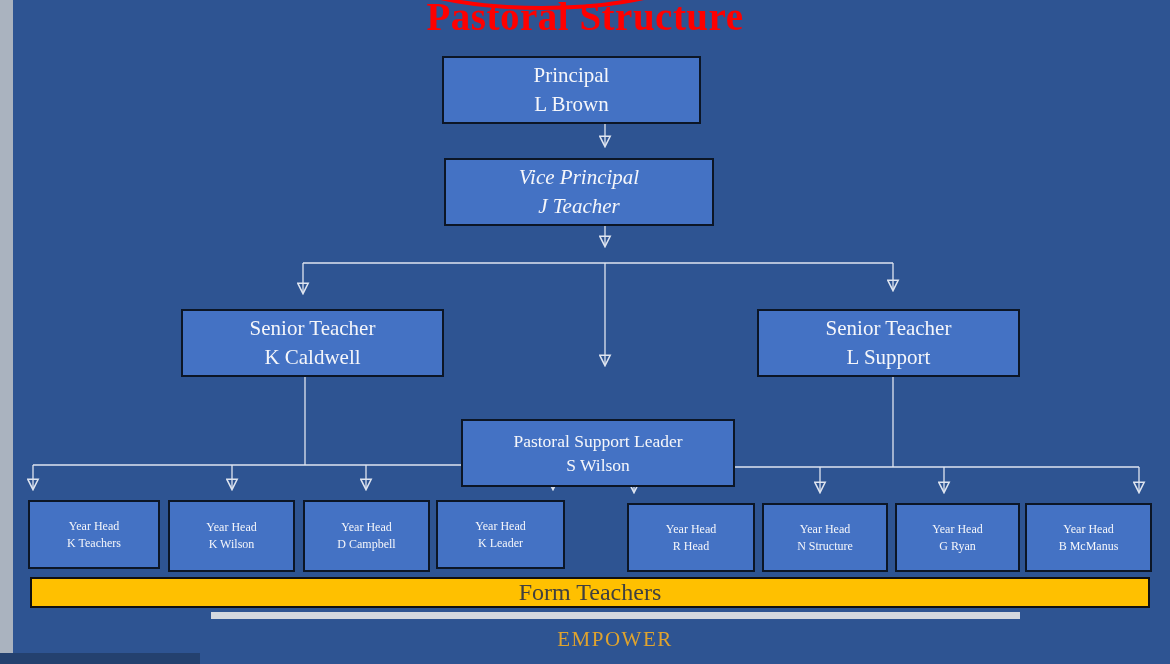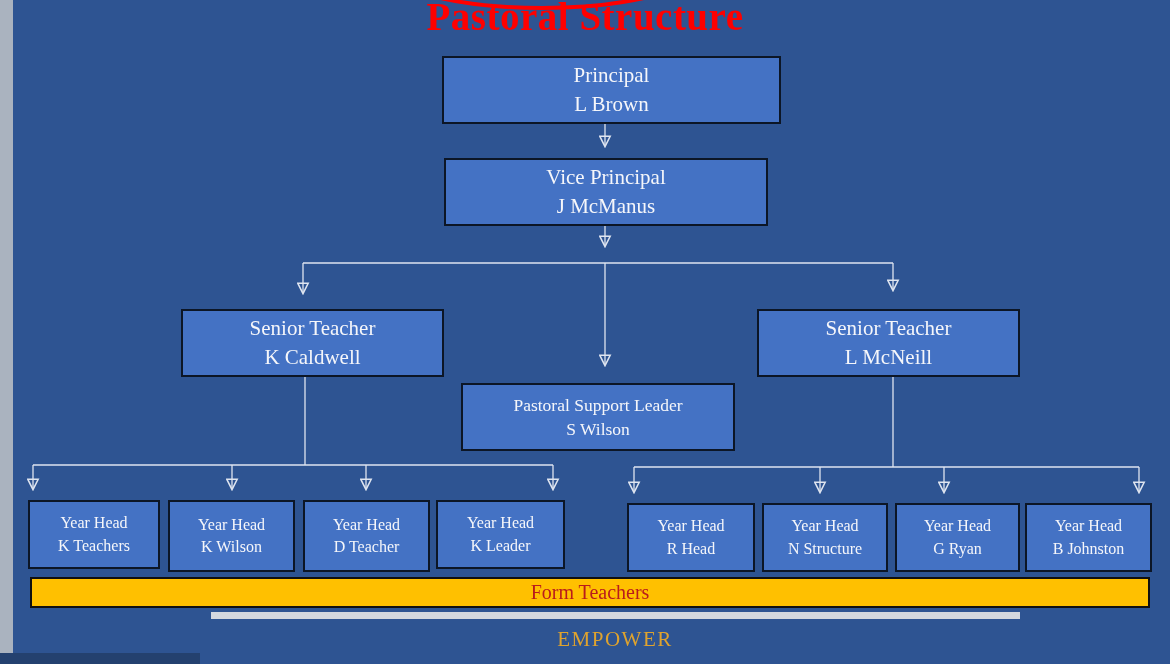--- a/index.html
+++ b/index.html
@@ -80,7 +80,7 @@
 
   <div class="title">Pastoral Structure</div>
 
-  <div class="node big" style="left:442px;top:56px;width:339px;height:68px;">
+  <div class="node big" style="left:442px;top:56px;width:259px;height:68px;">
     <span>Principal</span>
     <span>L Brown</span>
   </div>

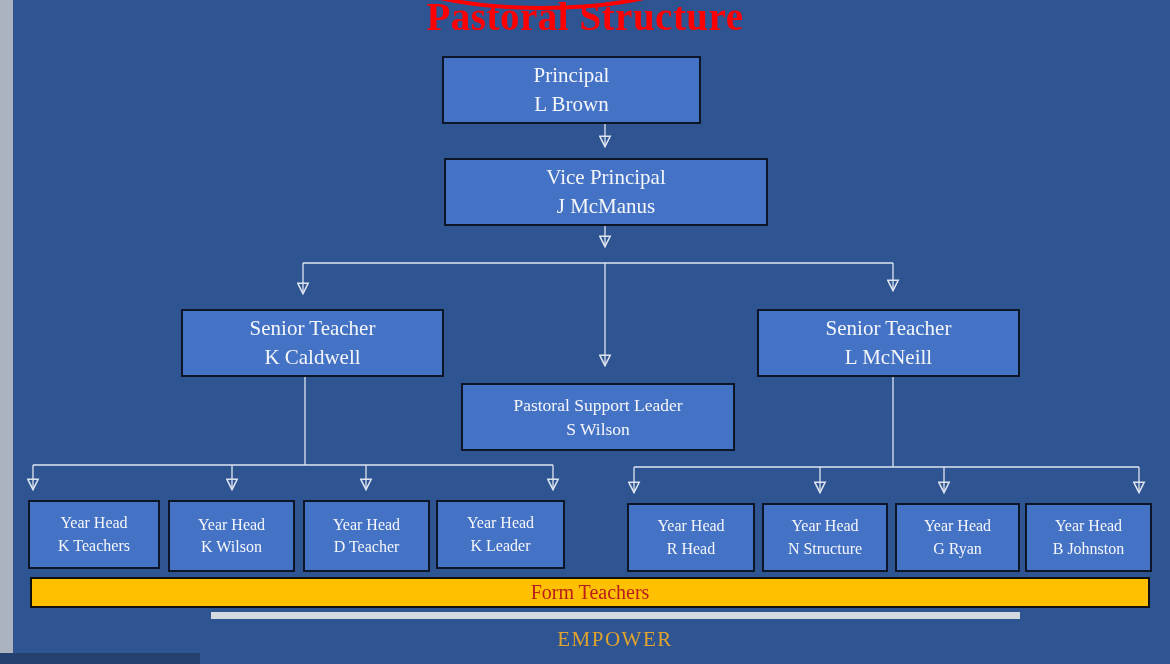--- a/index.html
+++ b/index.html
@@ -85,7 +85,7 @@
     <span>L Brown</span>
   </div>
 
-  <div class="node big" style="left:444px;top:158px;width:324px;height:68px;">
+  <div class="node big" style="left:444px;top:158px;width:270px;height:68px;font-style:italic;">
     <span>Vice Principal</span>
     <span>J McManus</span>
   </div>

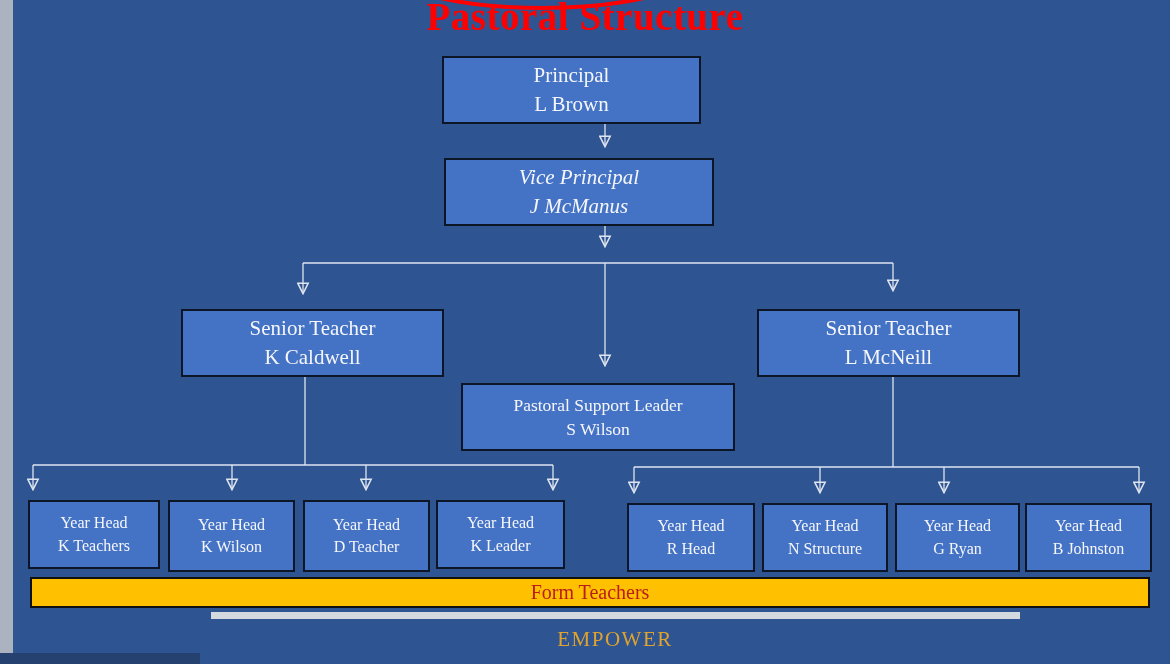--- a/index.html
+++ b/index.html
@@ -87,7 +87,7 @@
 
   <div class="node big" style="left:444px;top:158px;width:270px;height:68px;font-style:italic;">
     <span>Vice Principal</span>
-    <span>J McManus</span>
+    <span>J Teacher</span>
   </div>
 
   <div class="node big" style="left:181px;top:309px;width:263px;height:68px;">

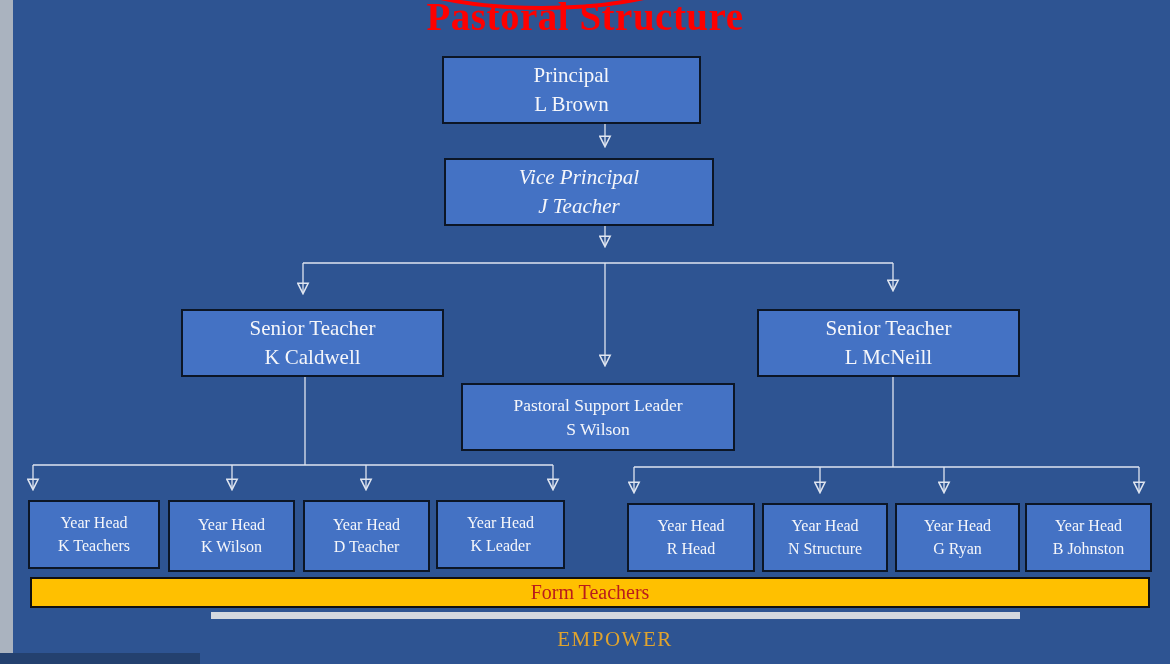--- a/index.html
+++ b/index.html
@@ -97,7 +97,7 @@
 
   <div class="node big" style="left:757px;top:309px;width:263px;height:68px;">
     <span>Senior Teacher</span>
-    <span>L McNeill</span>
+    <span>L Support</span>
   </div>
 
   <div class="node mid" style="left:461px;top:383px;width:274px;height:68px;">

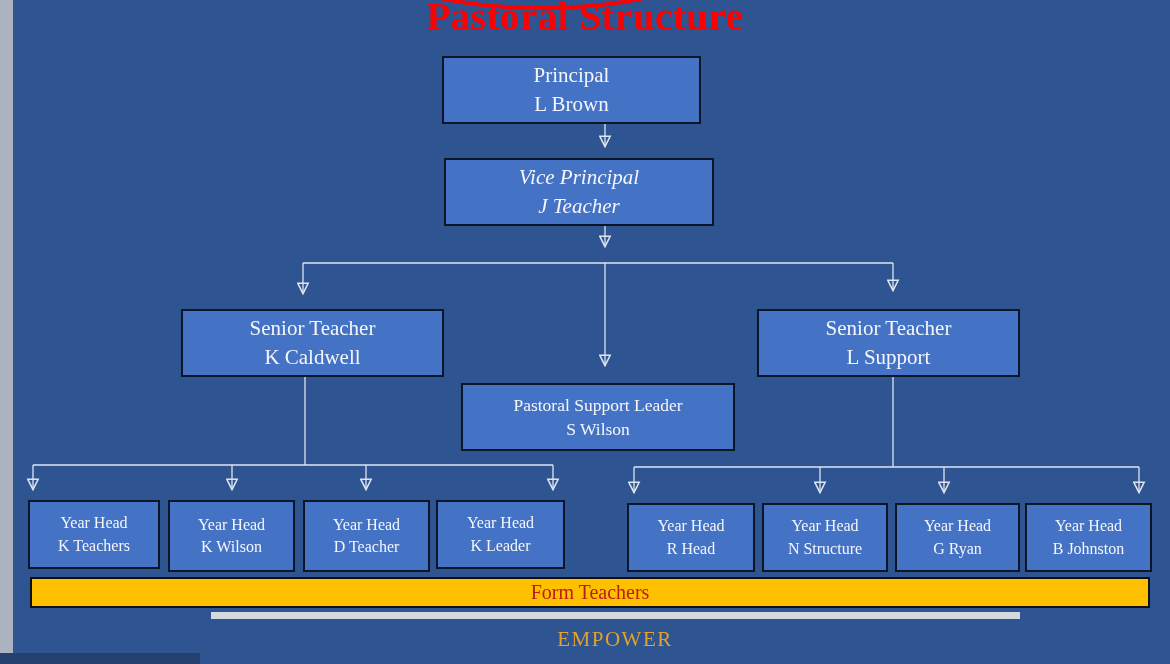--- a/index.html
+++ b/index.html
@@ -21,7 +21,7 @@
     justify-content:center;text-align:center;box-sizing:border-box;line-height:1.38;
   }
   .node.big{font-size:21px;}
-  .node.mid{font-size:17.5px;}
+  .node.mid{font-size:17.5px;margin-top:36px;}
   .node.small{font-size:16px;}
   .conn{position:absolute;left:0;top:0;pointer-events:none;}
   .form-bar{

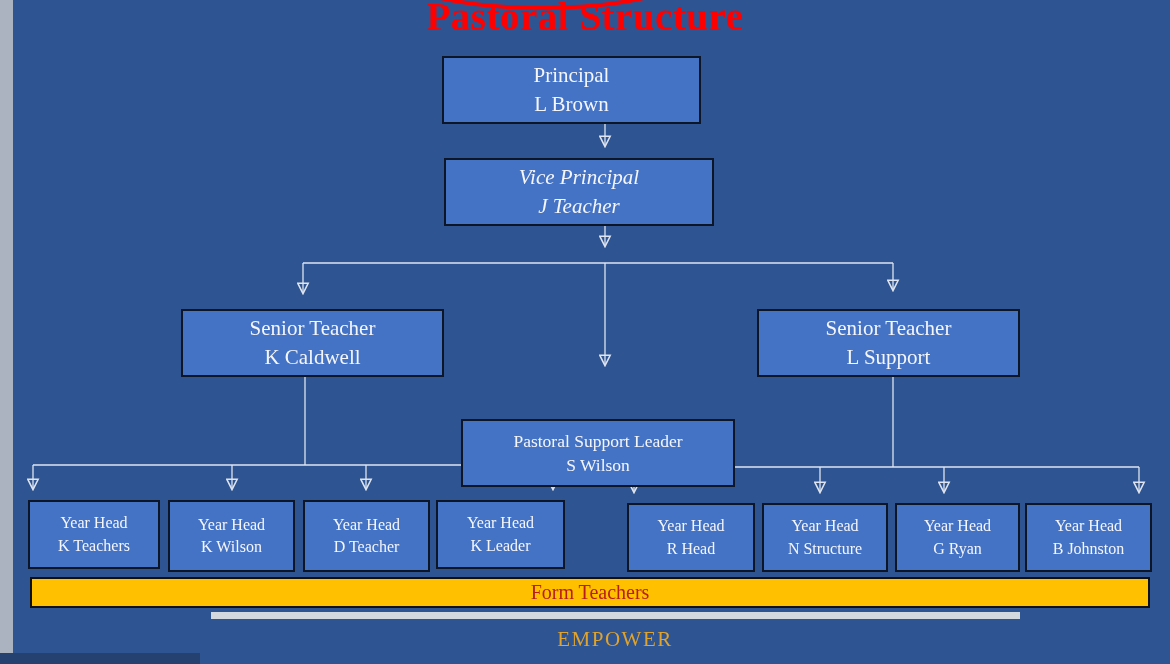--- a/index.html
+++ b/index.html
@@ -22,7 +22,7 @@
   }
   .node.big{font-size:21px;}
   .node.mid{font-size:17.5px;margin-top:36px;}
-  .node.small{font-size:16px;}
+  .node.small{font-size:12px;}
   .conn{position:absolute;left:0;top:0;pointer-events:none;}
   .form-bar{
     position:absolute;left:30px;top:577px;width:1120px;height:31px;

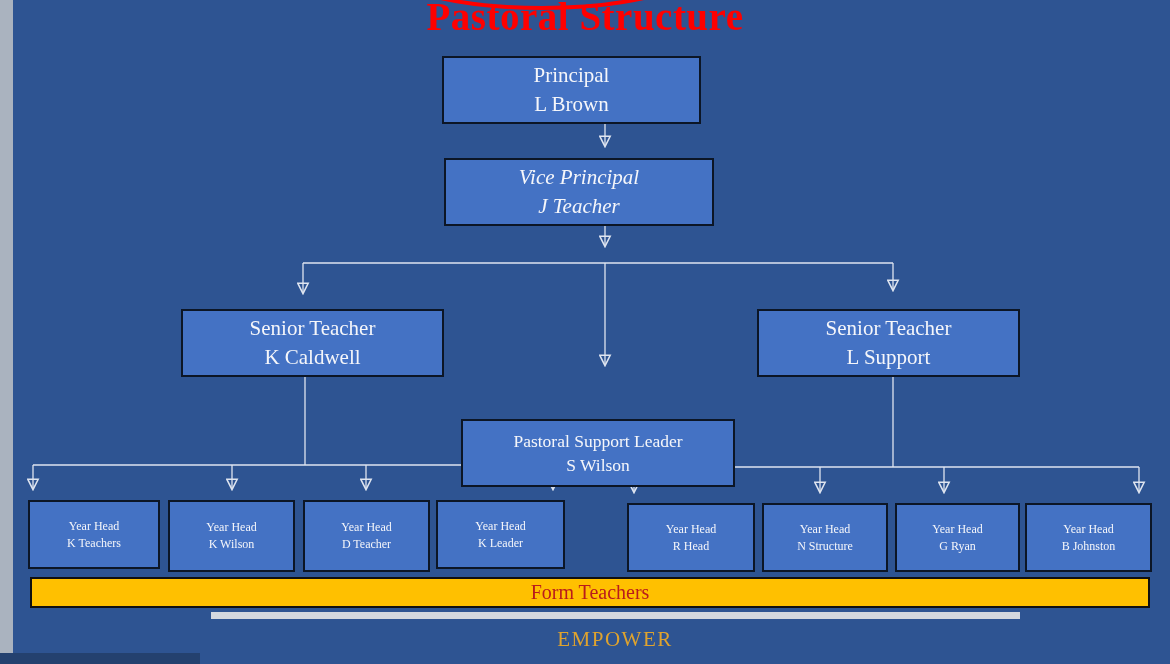--- a/index.html
+++ b/index.html
@@ -115,7 +115,7 @@
   </div>
   <div class="node small" style="left:303px;top:500px;width:127px;height:72px;">
     <span>Year Head</span>
-    <span>D Teacher</span>
+    <span>D Campbell</span>
   </div>
   <div class="node small" style="left:436px;top:500px;width:129px;height:69px;">
     <span>Year Head</span>

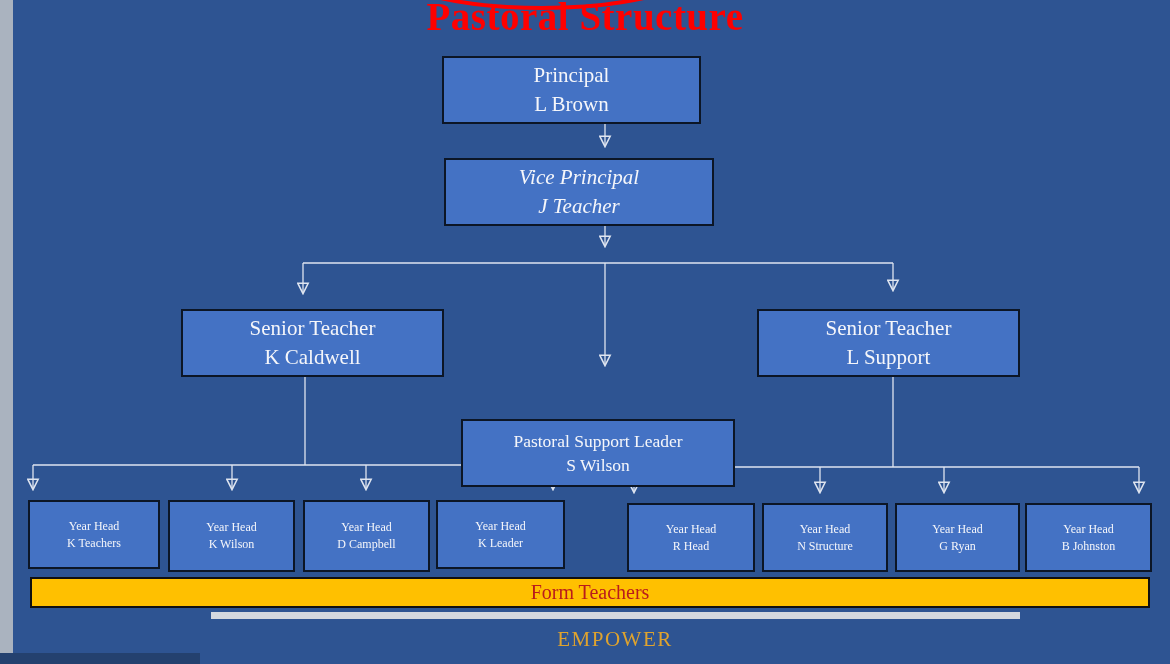--- a/index.html
+++ b/index.html
@@ -136,7 +136,7 @@
   </div>
   <div class="node small" style="left:1025px;top:503px;width:127px;height:69px;">
     <span>Year Head</span>
-    <span>B Johnston</span>
+    <span>B McManus</span>
   </div>
 
   <div class="form-bar">

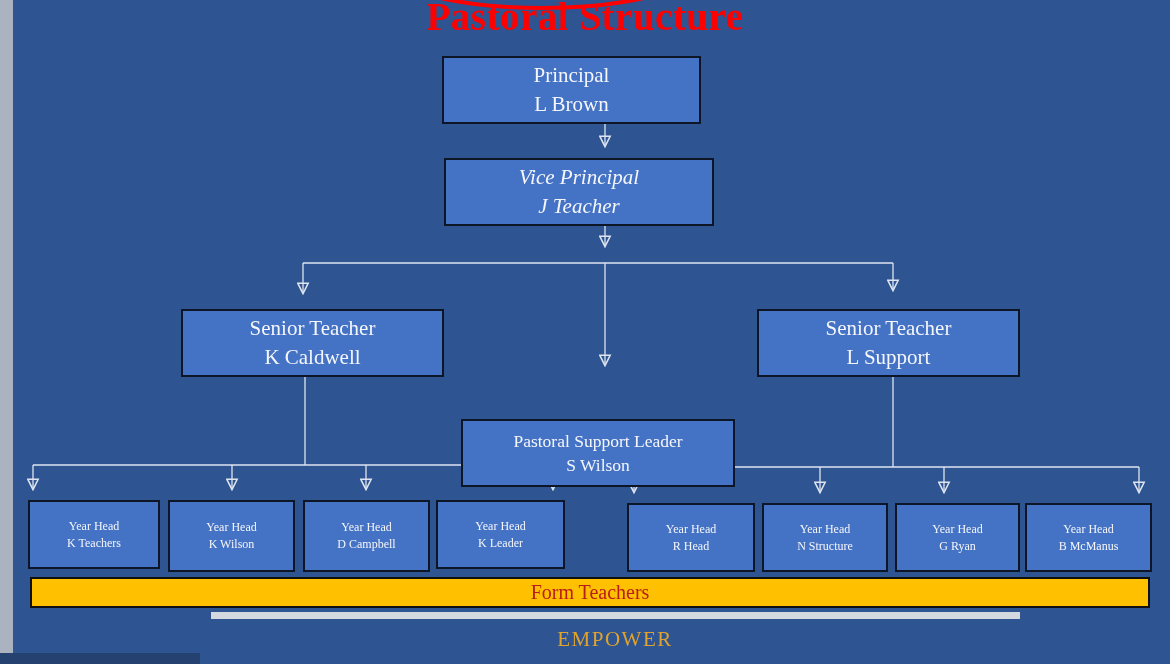--- a/index.html
+++ b/index.html
@@ -28,7 +28,7 @@
     position:absolute;left:30px;top:577px;width:1120px;height:31px;
     background:#ffc000;border:2px solid #101010;box-sizing:border-box;
     display:flex;align-items:center;justify-content:center;
-    color:#b91c1c;font-size:20px;
+    color:#404040;font-size:24px;
   }
   .underline-bar{position:absolute;left:211px;top:612px;width:809px;height:7px;background:#d4d8df;}
   .footer-word{

